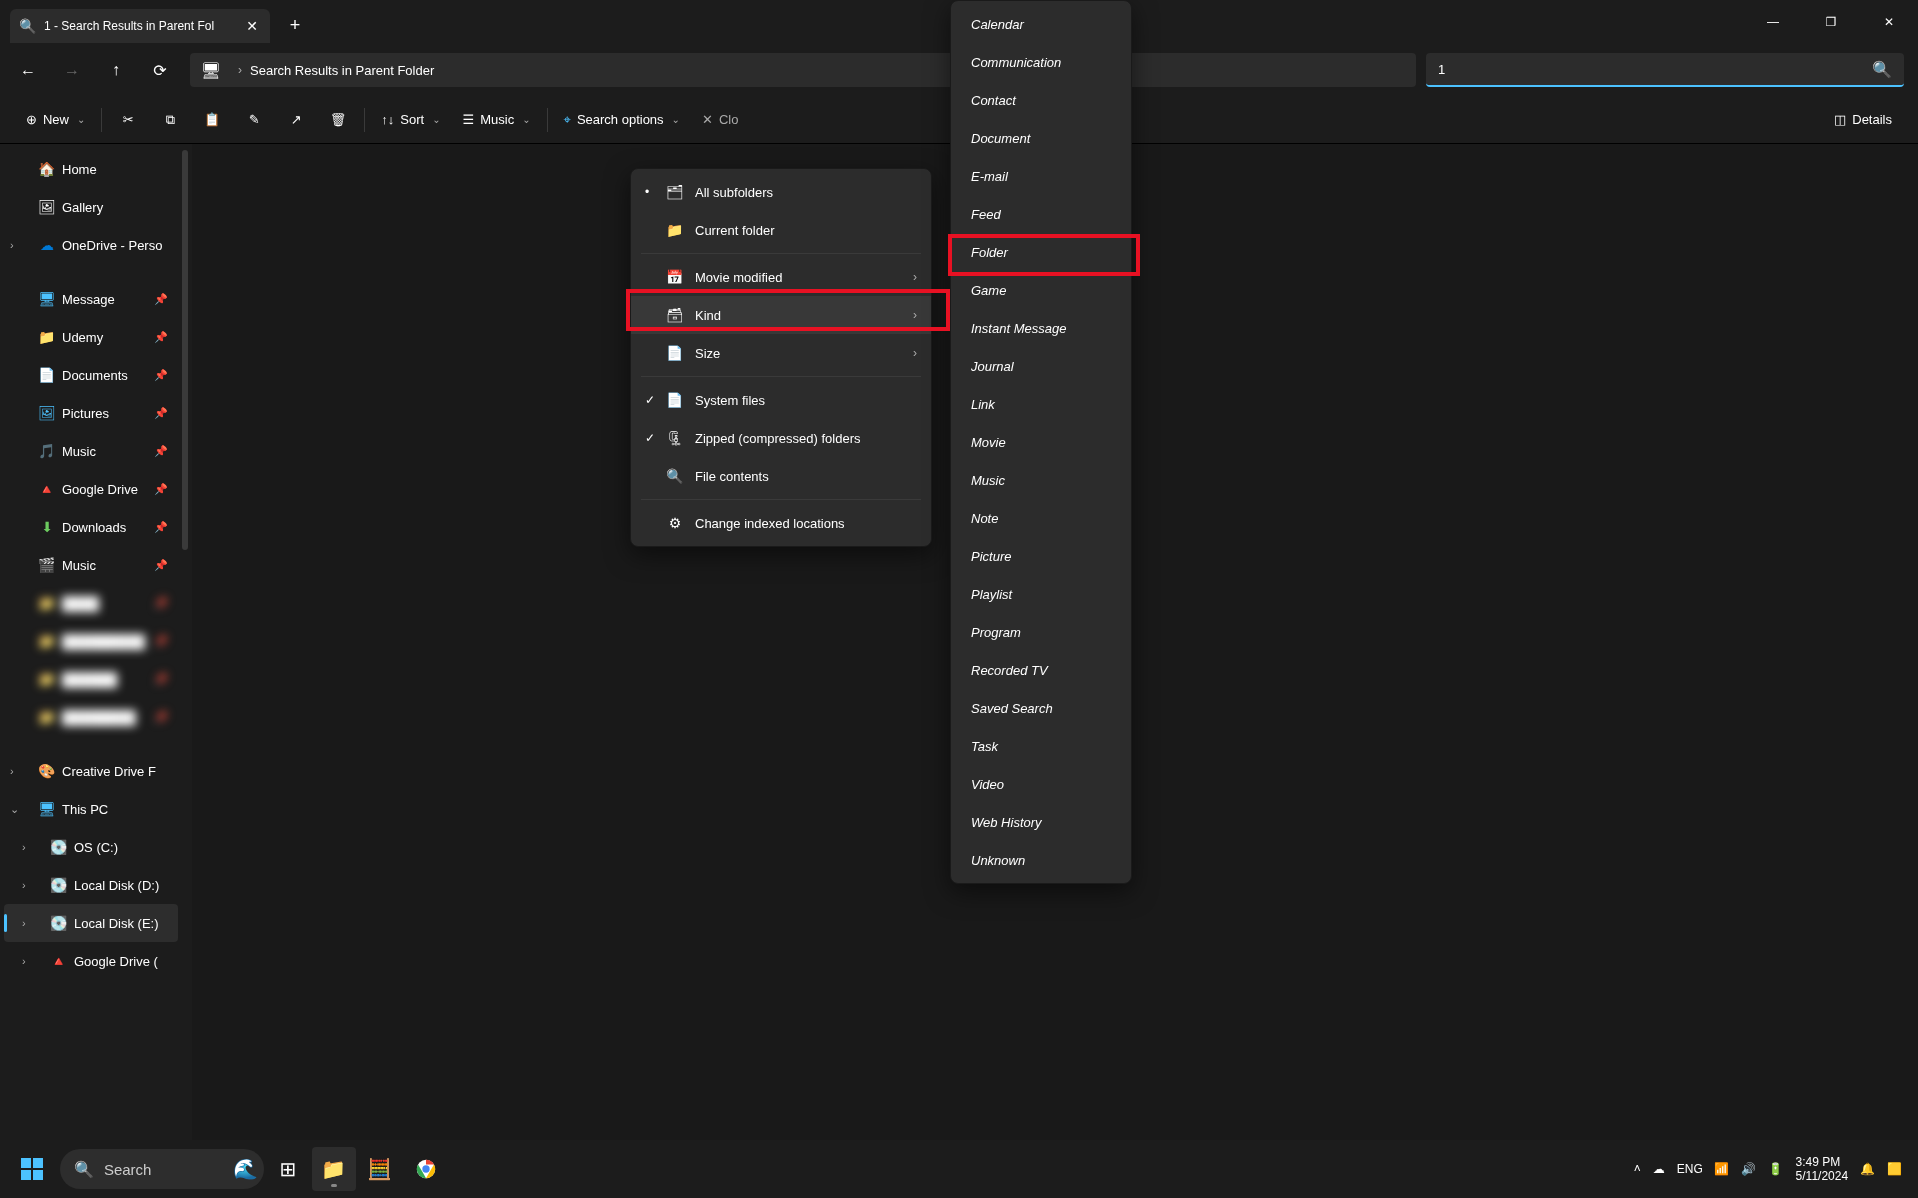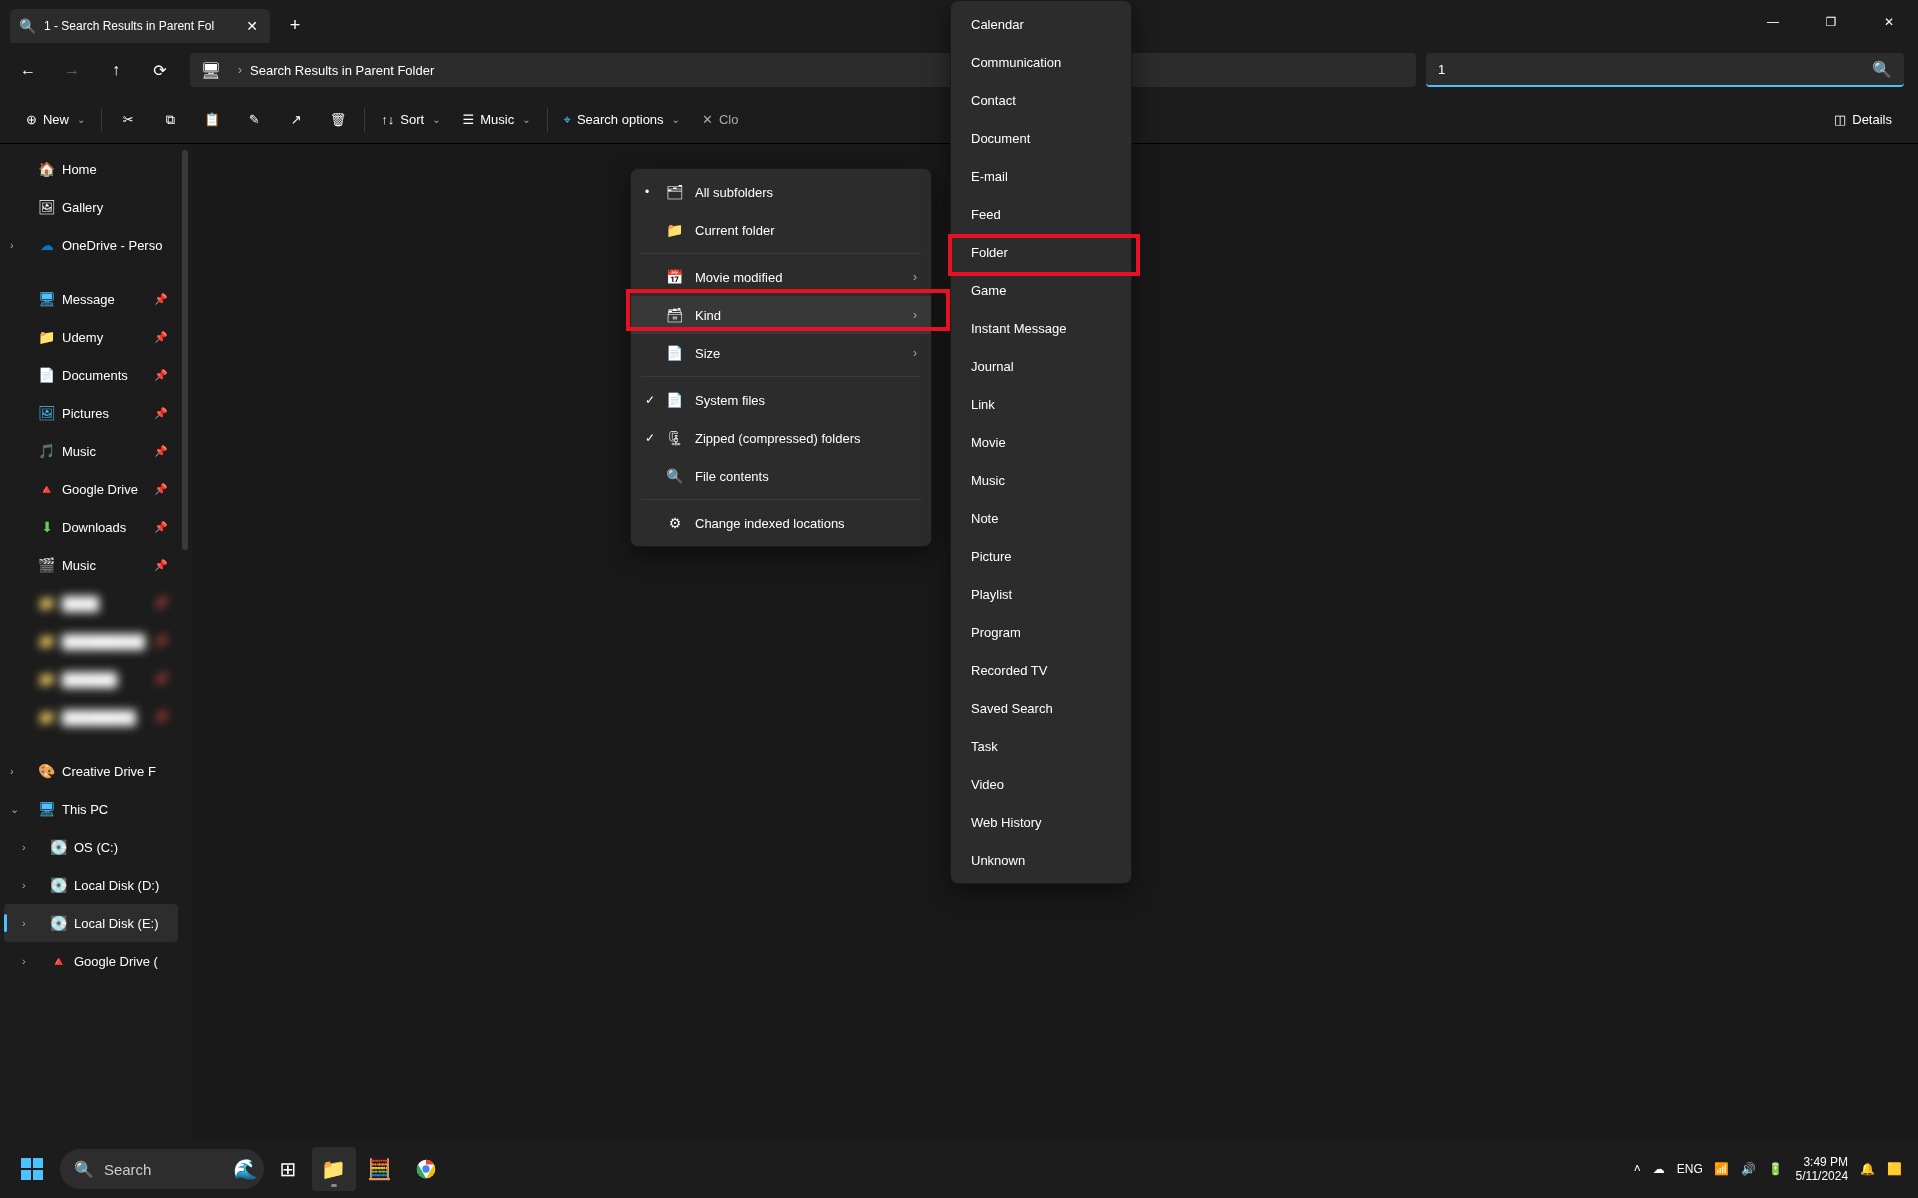--- a/index.html
+++ b/index.html
@@ -71,7 +71,7 @@
 
 
 .kind-menu { position: absolute; background: #2c2c2c; border: 1px solid #1a1a1a; border-radius: 8px; padding: 4px 0; box-shadow: 0 8px 24px rgba(0,0,0,.5); z-index: 20; }
-.kind-item { height: 38px; padding: 0 20px; display: flex; align-items: center; font-size: 13px; color: #fff; min-width: 180px; }
+.kind-item { height: 38px; padding: 0 20px; display: flex; align-items: center; font-size: 13px; color: #fff; min-width: 180px; font-style: italic; }
 
 
 .hl-red { position: absolute; border: 4px solid #e81123; z-index: 30; pointer-events: none; }

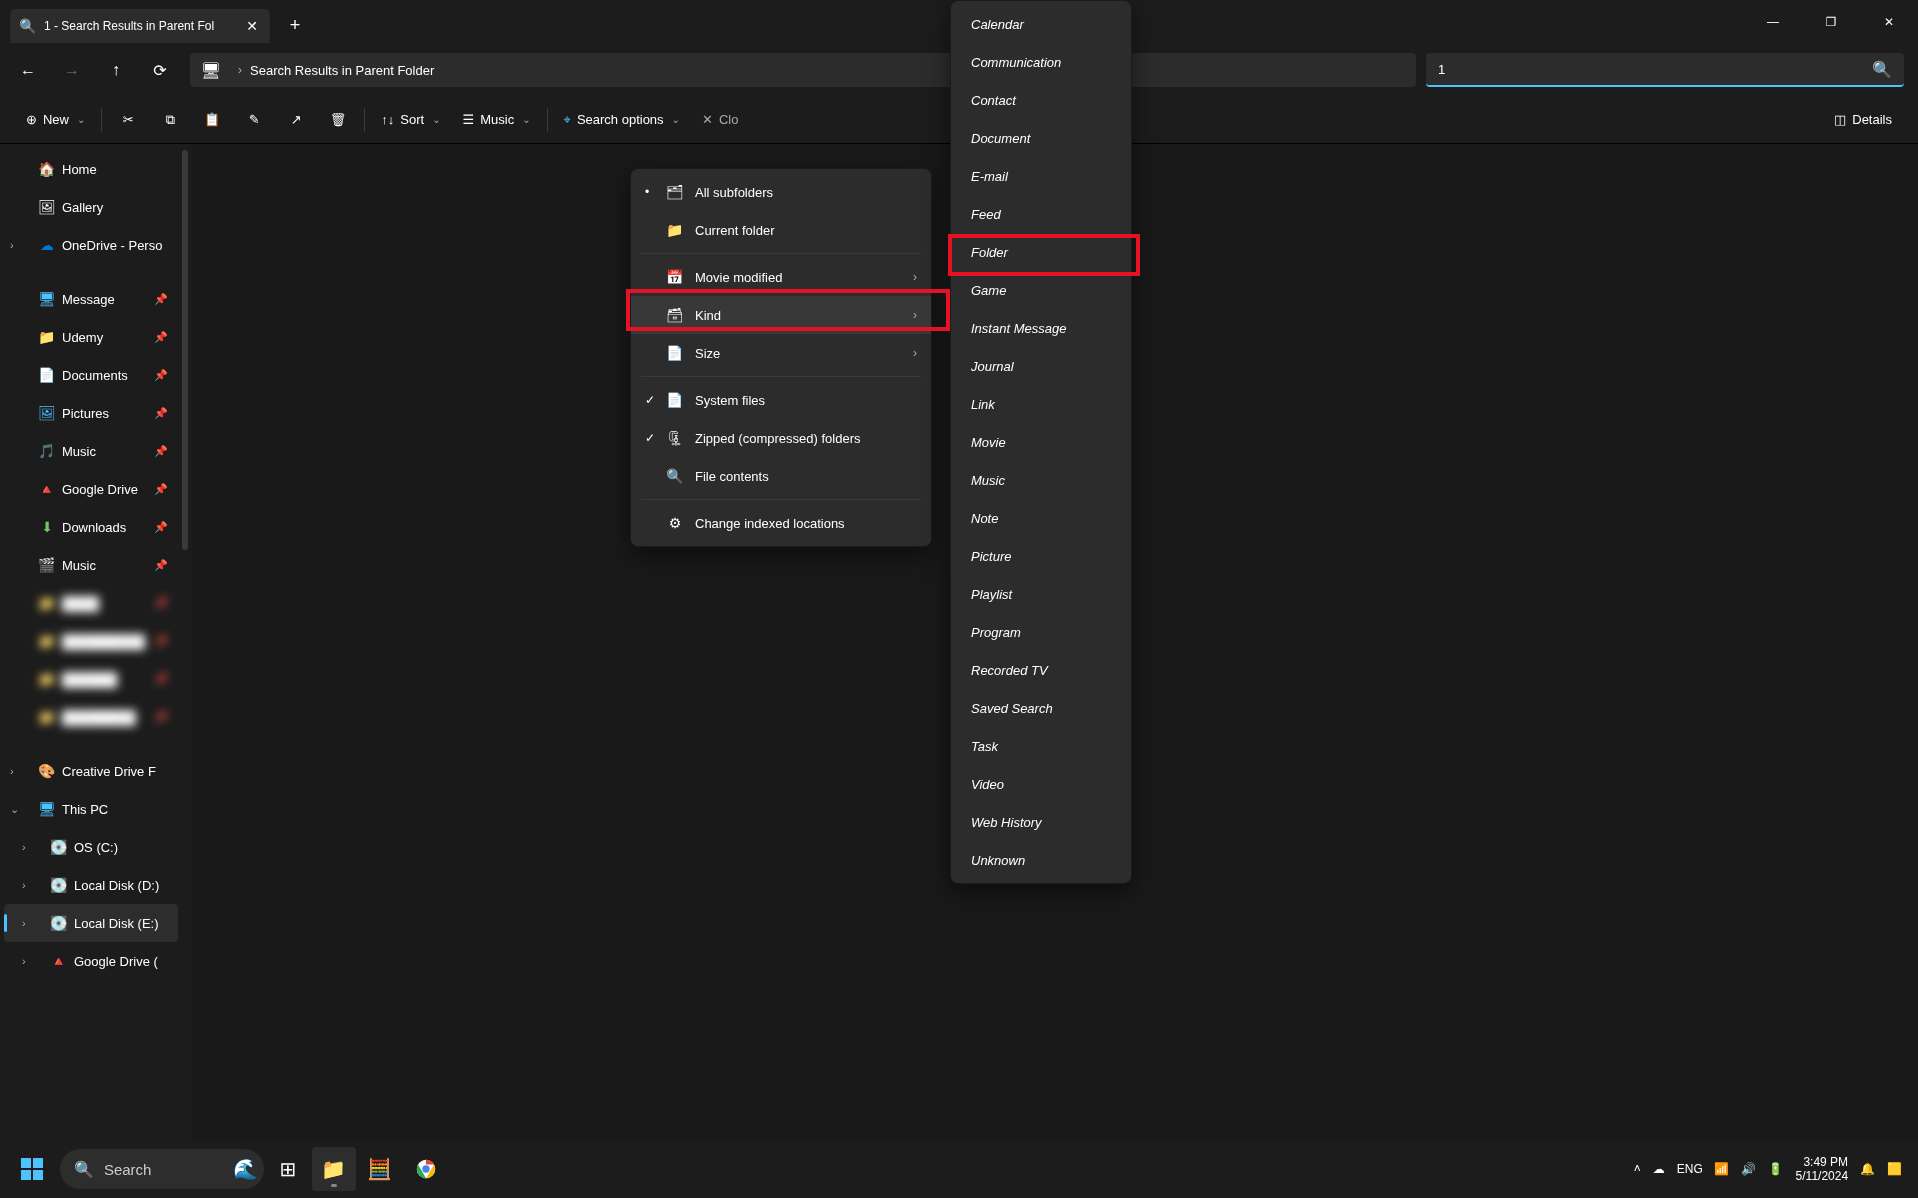--- a/index.html
+++ b/index.html
@@ -88,7 +88,7 @@
 .task-icon { position: relative; }
 .tray { margin-left: auto; display: flex; align-items: center; gap: 12px; padding-right: 8px; font-size: 12px; color: #fff; }
 .tray-item { display: flex; align-items: center; gap: 4px; }
-.tray-time { text-align: right; line-height: 1.2; }
+.tray-time { line-height: 1.2; }
 
 svg { display: block; }
 </style>

